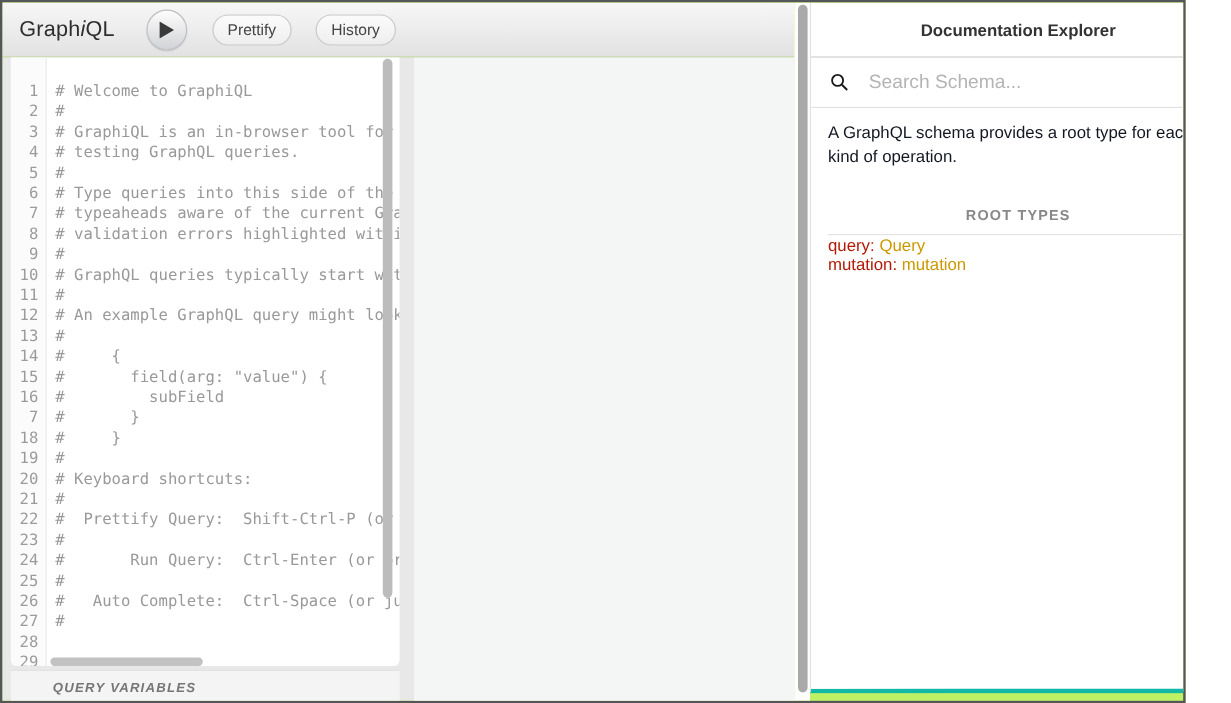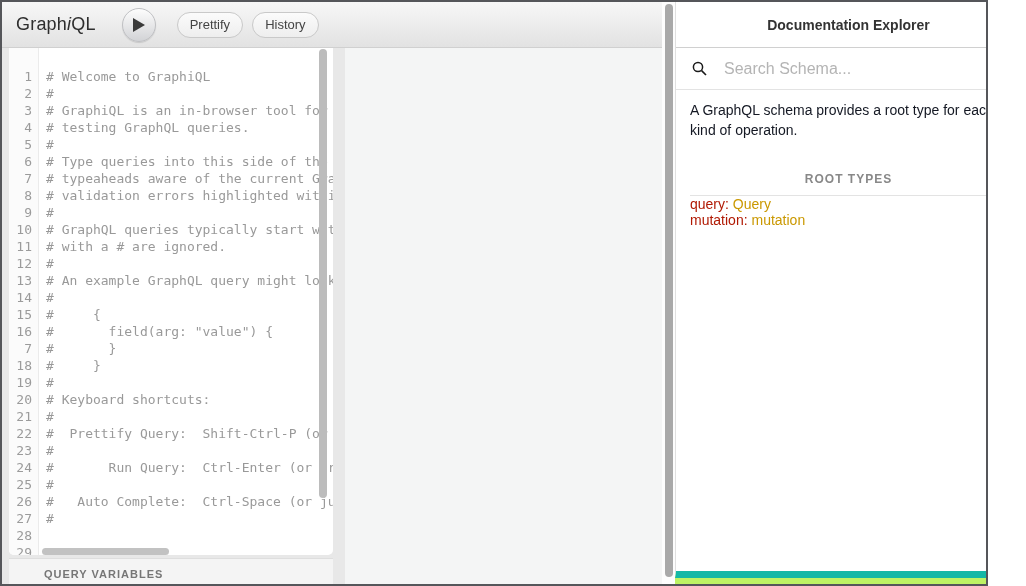--- a/index.html
+++ b/index.html
@@ -22,7 +22,7 @@
                  background:linear-gradient(#fbfbfb,#eeeeee); border:1px solid #c9c9c9;
                  border-radius:13px; font-size:13px; color:#444; display:inline-flex;
                  align-items:center; cursor:pointer; font-family:inherit; }
-  .toolbar-btn + .toolbar-btn { margin-left:9px; }
+  .toolbar-btn + .toolbar-btn { margin-left:20px; }
 
   .workspace { position:absolute; top:46px; left:0; right:0; bottom:0; background:#e8e8e8; }
   .query-pane { position:absolute; left:0; top:0; width:343px; bottom:0; }

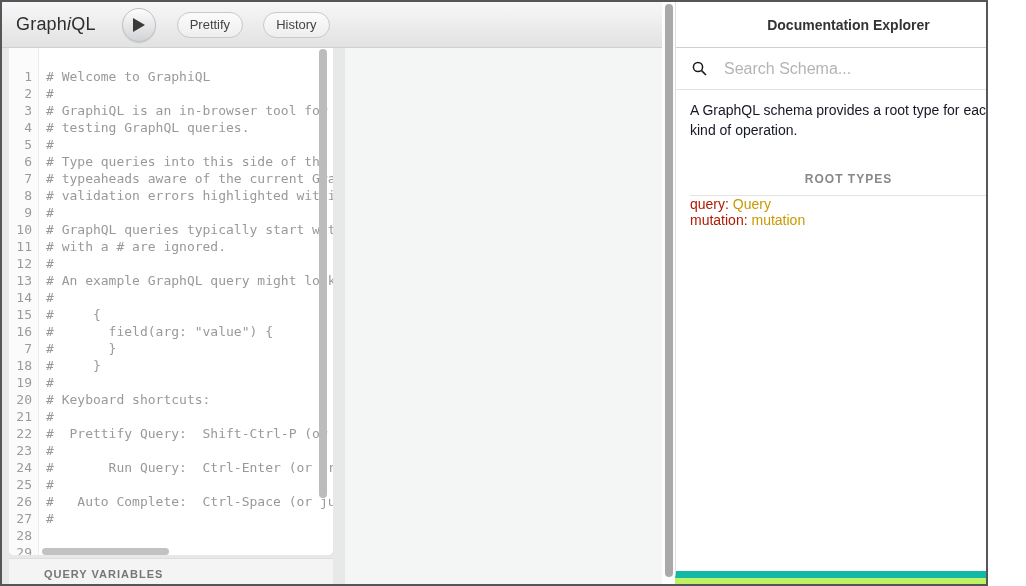--- a/index.html
+++ b/index.html
@@ -51,7 +51,7 @@
   
   .doc-panel { position:absolute; left:673px; top:0; width:347px; height:576px; background:#fff;
                border-left:1px solid #e0e0e0; border-right:1px solid #d5d5d5;
-               border-bottom:7px solid #14b8a6; border-radius:0 0 6px 0; }
+               border-bottom:4px solid #14b8a6; border-radius:0 0 6px 0; }
   .doc-title-bar { height:46px; border-bottom:1px solid #d0d0d0; position:relative;
                    display:flex; align-items:center; justify-content:center; }
   .doc-title { font-size:14px; font-weight:bold; color:#333; }

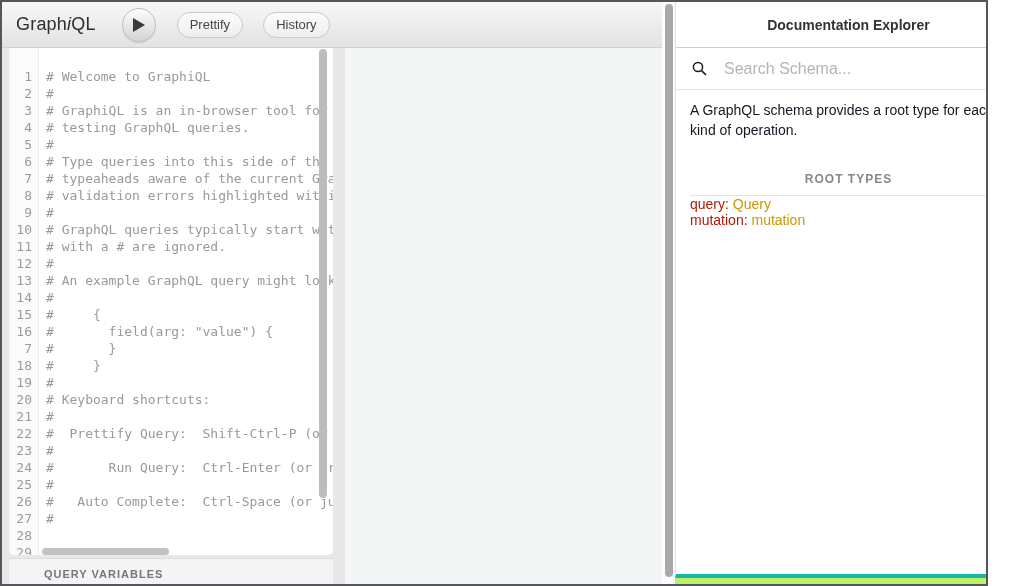--- a/index.html
+++ b/index.html
@@ -136,7 +136,6 @@
               <div class="cl"># validation errors highlighted within the text.</div>
               <div class="cl">#</div>
               <div class="cl"># GraphQL queries typically start with a "{" character. Lines that starts</div>
-              <div class="cl"># with a # are ignored.</div>
               <div class="cl">#</div>
               <div class="cl"># An example GraphQL query might look like:</div>
               <div class="cl">#</div>

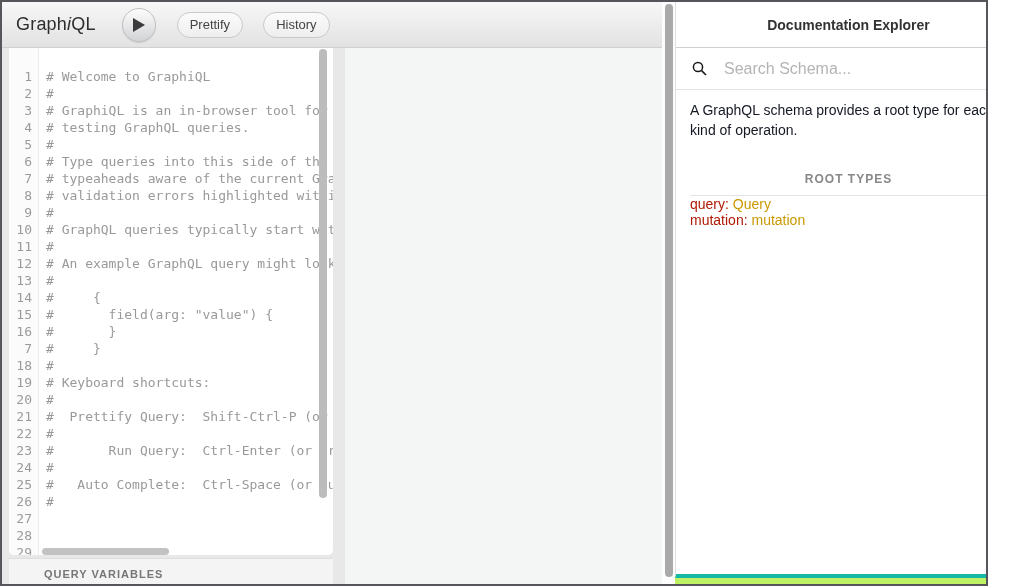--- a/index.html
+++ b/index.html
@@ -141,6 +141,7 @@
               <div class="cl">#</div>
               <div class="cl">#     {</div>
               <div class="cl">#       field(arg: "value") {</div>
+              <div class="cl">#         subField</div>
               <div class="cl">#       }</div>
               <div class="cl">#     }</div>
               <div class="cl">#</div>

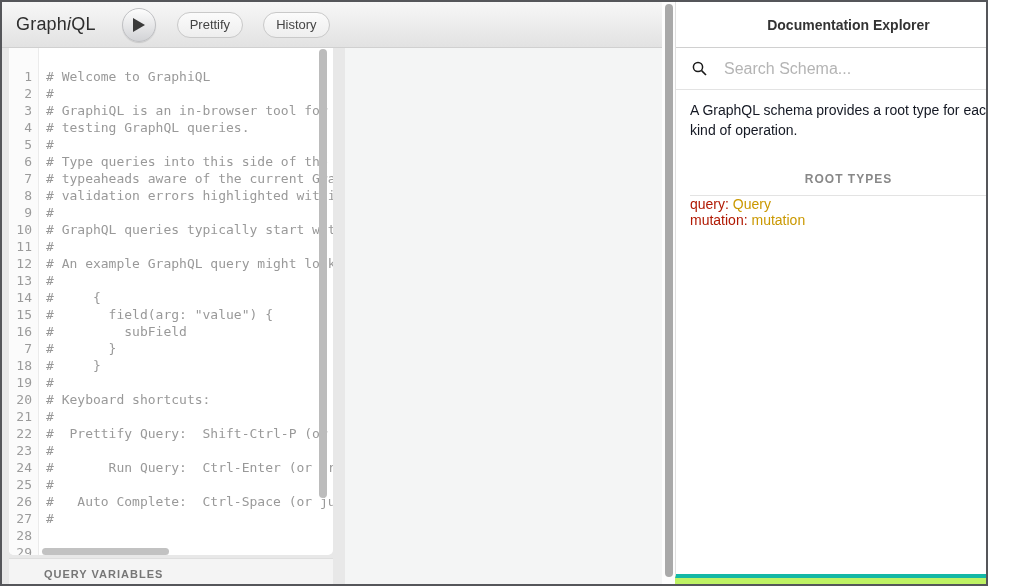--- a/index.html
+++ b/index.html
@@ -38,7 +38,7 @@
   .editor-hscroll { position:absolute; left:40px; top:500px; width:127px; height:7px;
                     background:#c2c2c2; border-radius:4px; }
   .variable-bar { position:absolute; left:7px; width:324px; top:510px; bottom:0;
-                  background:#f4f4f4; border-top:1px solid #dedede; }
+                  background:#f4f4f4; border-top:1px solid #dedede;font-style:italic; }
   .variable-title { margin:9px 0 0 35px; font-size:11px; font-weight:bold;
                     letter-spacing:1px; color:#767676; }
   .result-pane { position:absolute; left:343px; top:0; width:317px; bottom:0; background:#f4f5f5; }

